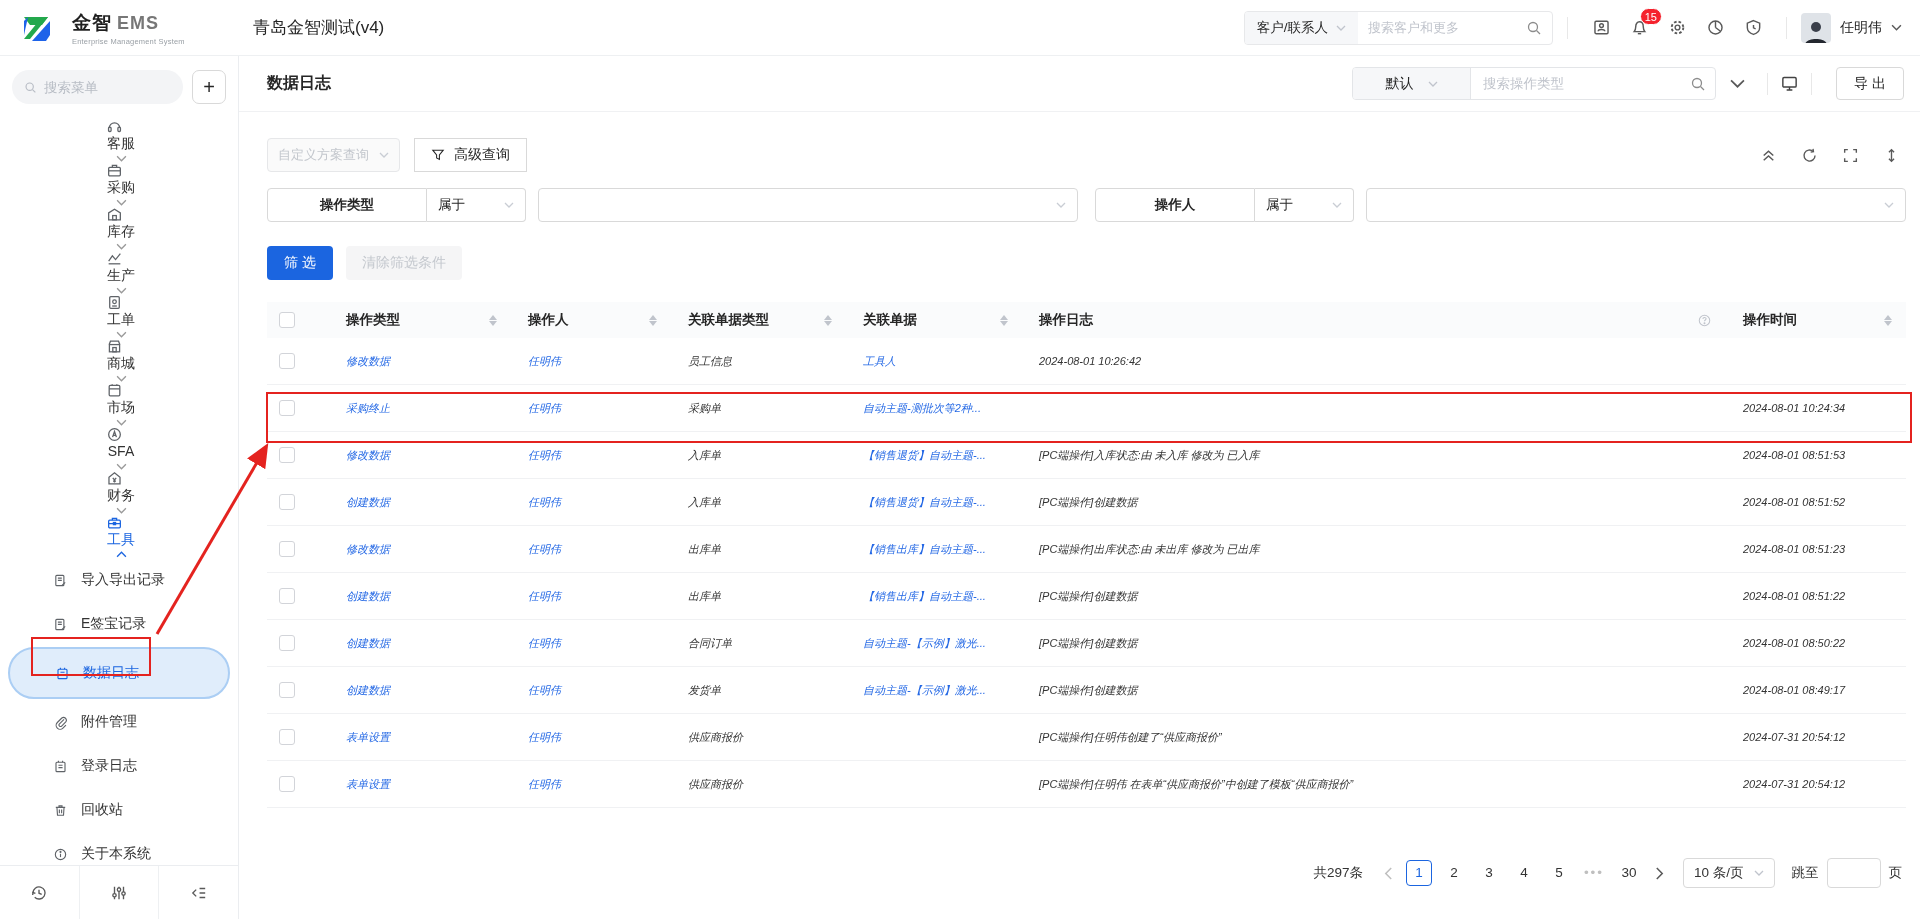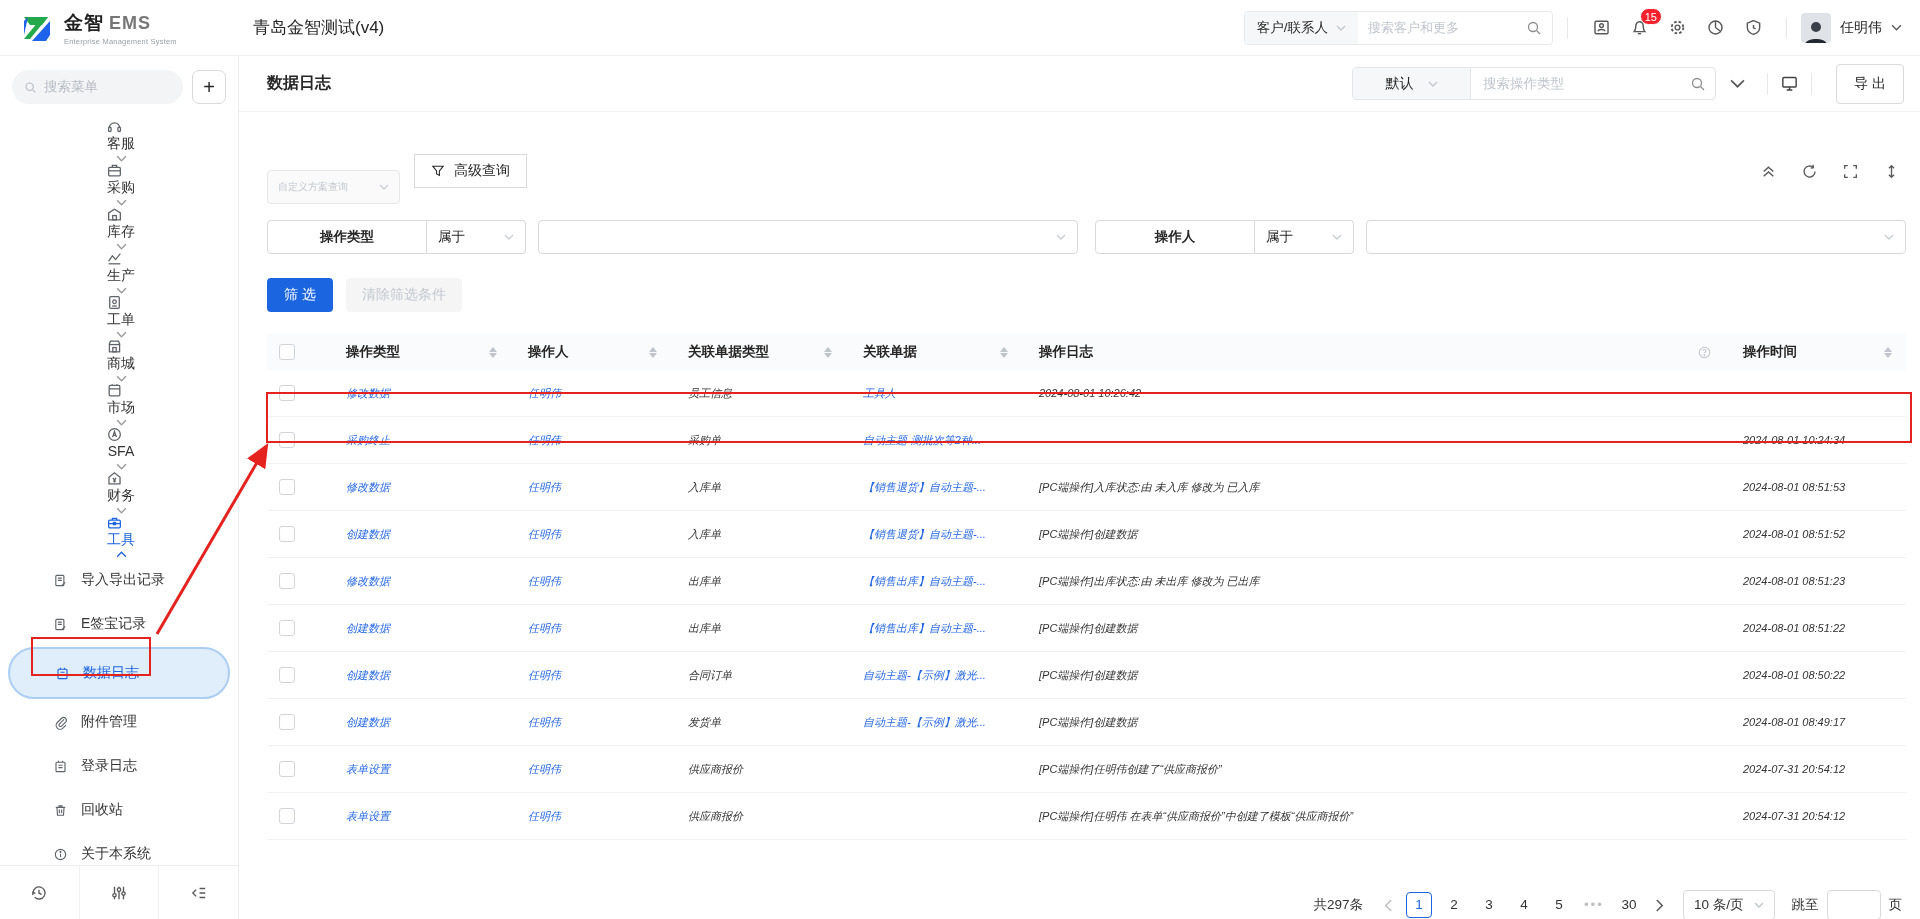--- a/index.html
+++ b/index.html
@@ -14,7 +14,7 @@
   
   .topbar { position:absolute; left:0; top:0; width:1920px; height:56px; background:#fff;
     border-bottom:1px solid #eef0f2; display:flex; align-items:center; z-index:6; }
-  .logo-area { width:239px; flex:0 0 239px; display:flex; align-items:center; padding-left:18px; gap:8px; }
+  .logo-area { width:239px; flex:0 0 239px; display:flex; align-items:center; padding-left:18px; gap:16px; }
   .logo-text .brand-line { display:flex; align-items:baseline; gap:5px; }
   .brand-cn { font-size:19px; font-weight:bold; color:#1f1f1f; letter-spacing:1px; }
   .brand-en { font-size:18px; font-weight:bold; color:#777; letter-spacing:1px; }

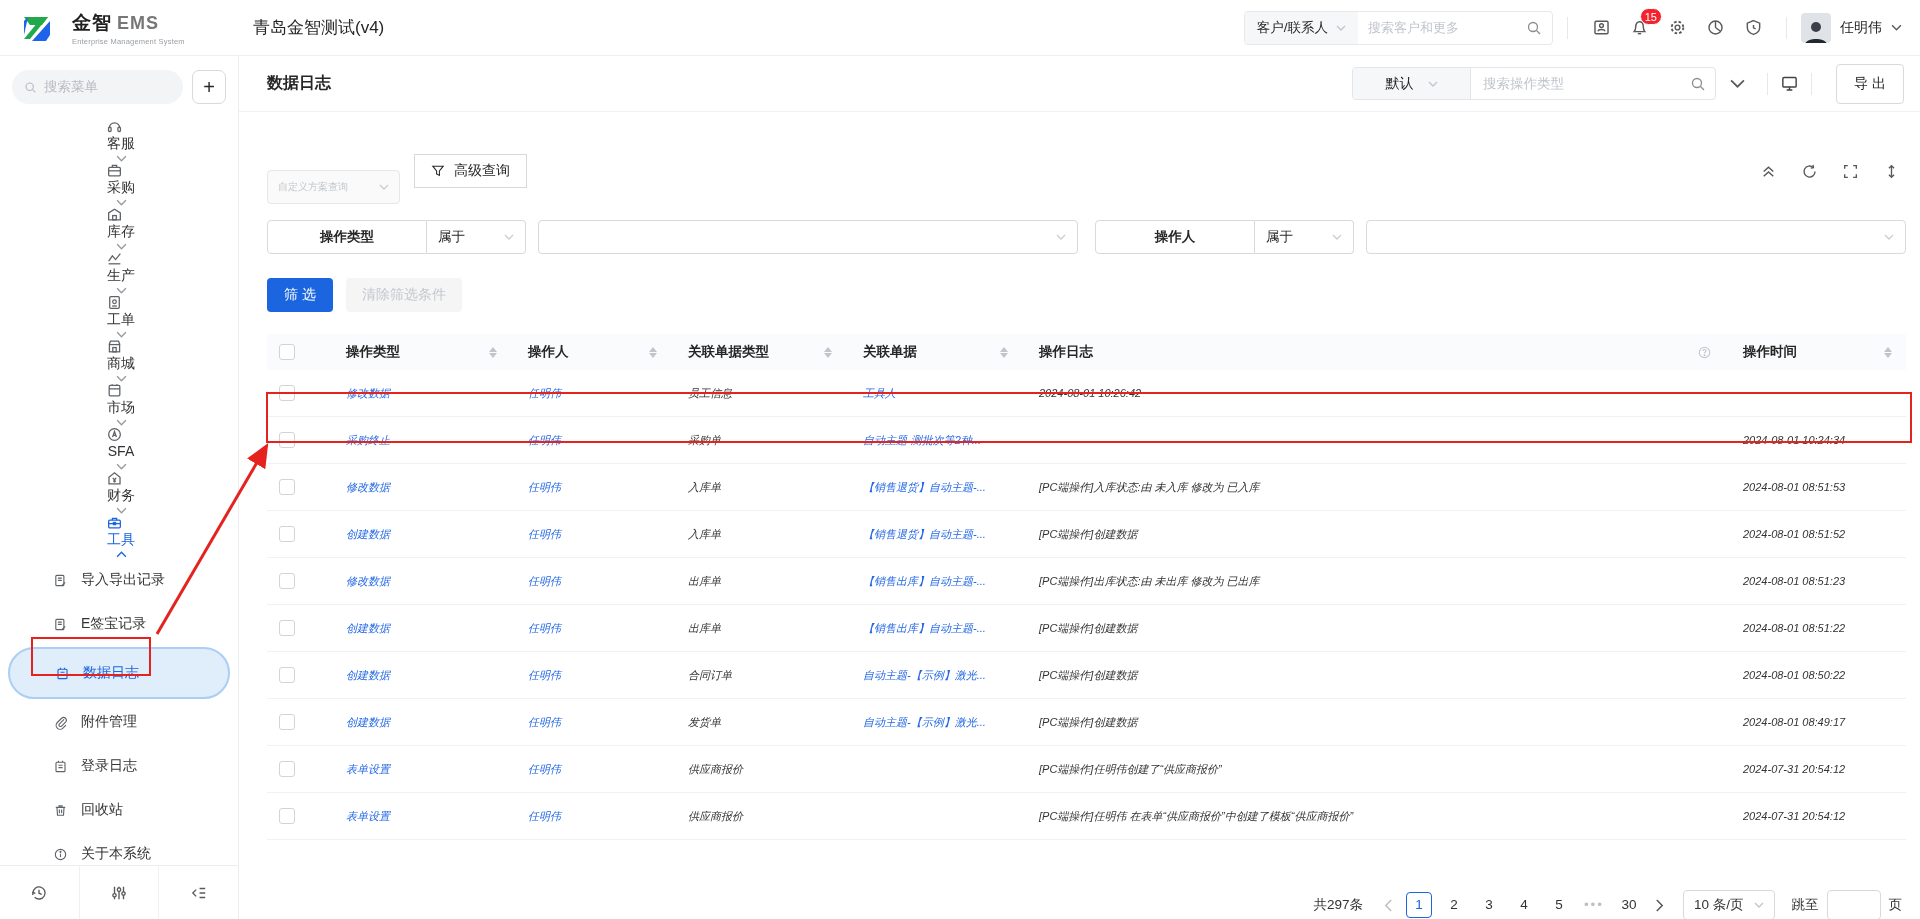--- a/index.html
+++ b/index.html
@@ -9,7 +9,7 @@
     font-size:14px; color:#333; background:#fff; position:relative; overflow:hidden;
   }
   svg { display:block; }
-  input { font-family:Liberation Serif, serif; outline:none; }
+  input { font-family:Liberation Sans, sans-serif; outline:none; }
 
   
   .topbar { position:absolute; left:0; top:0; width:1920px; height:56px; background:#fff;

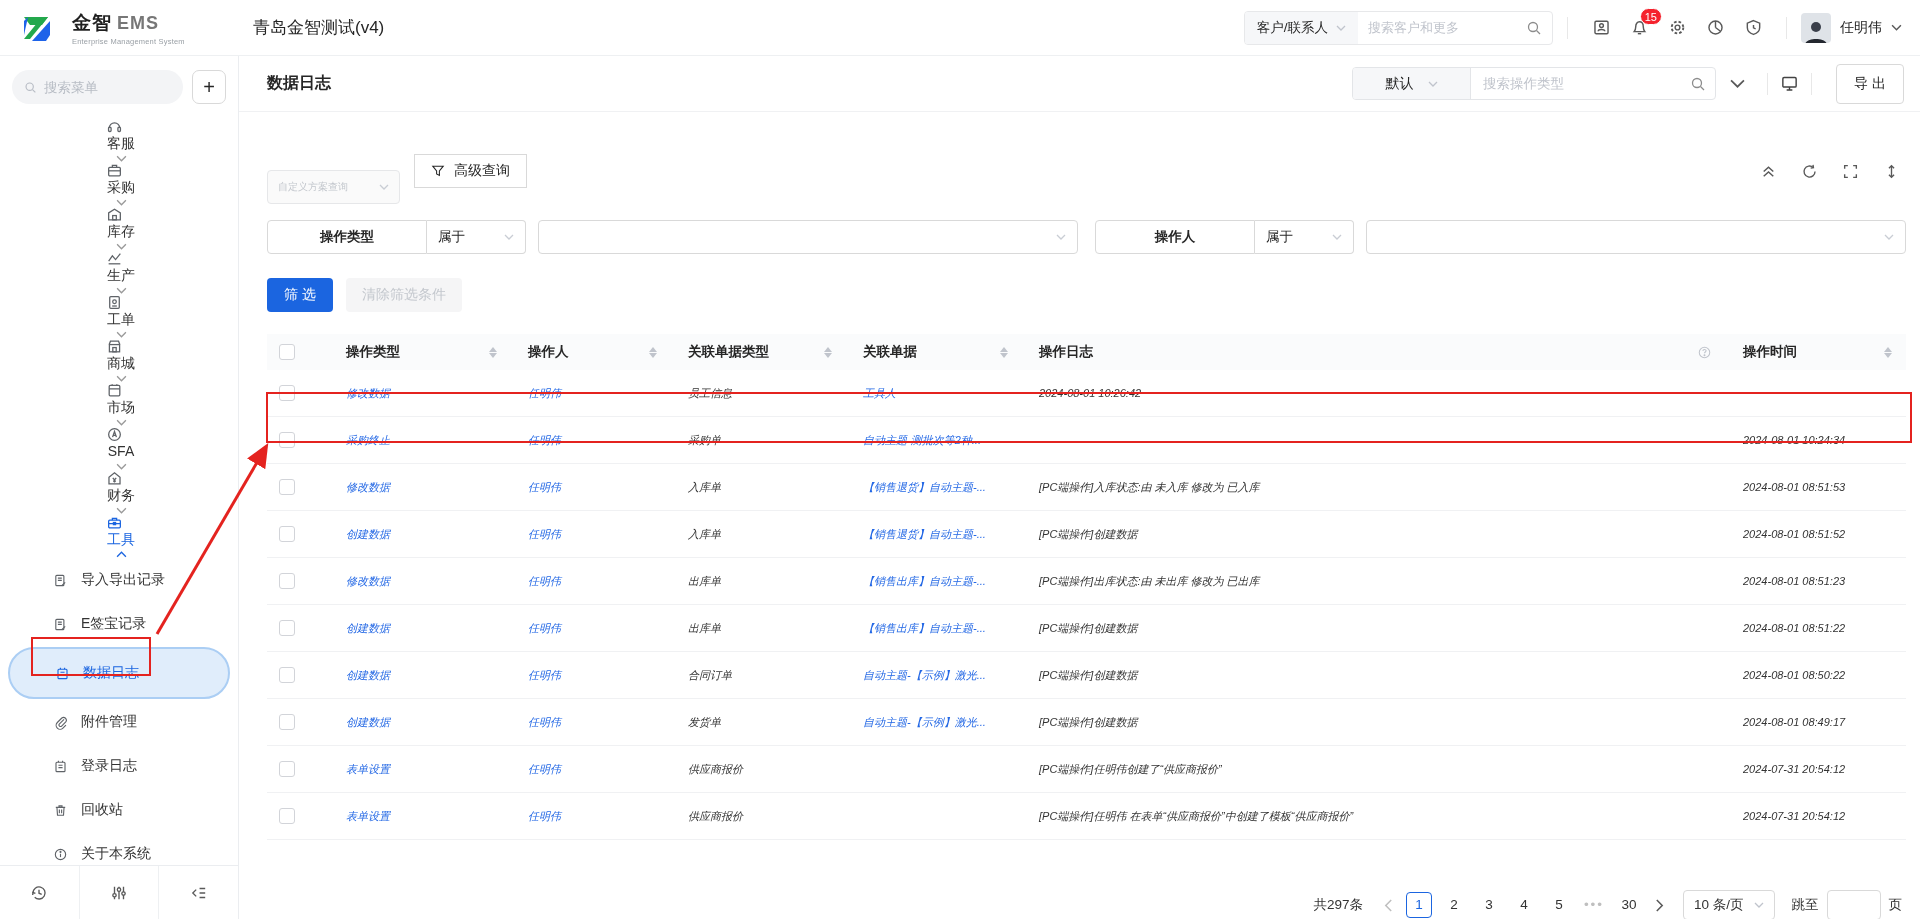--- a/index.html
+++ b/index.html
@@ -76,7 +76,7 @@
   .view-combo .q { width:34px; display:flex; align-items:center; justify-content:center; color:#8c8c8c; }
   .ph-chev { margin:0 12px 0 14px; color:#595959; cursor:pointer; }
   .ph-icon { color:#434343; margin:0 2px; cursor:pointer; }
-  .export-btn { height:40px; border:1px solid #d9d9d9; border-radius:4px; background:#fff; padding:0 17px;
+  .export-btn { height:33px; border:1px solid #d9d9d9; border-radius:4px; background:#fff; padding:0 17px;
     font-size:14px; color:#262626; display:flex; align-items:center; cursor:pointer; margin-left:14px; }
 
   .content { padding:0 14px 0 28px; position:relative; }

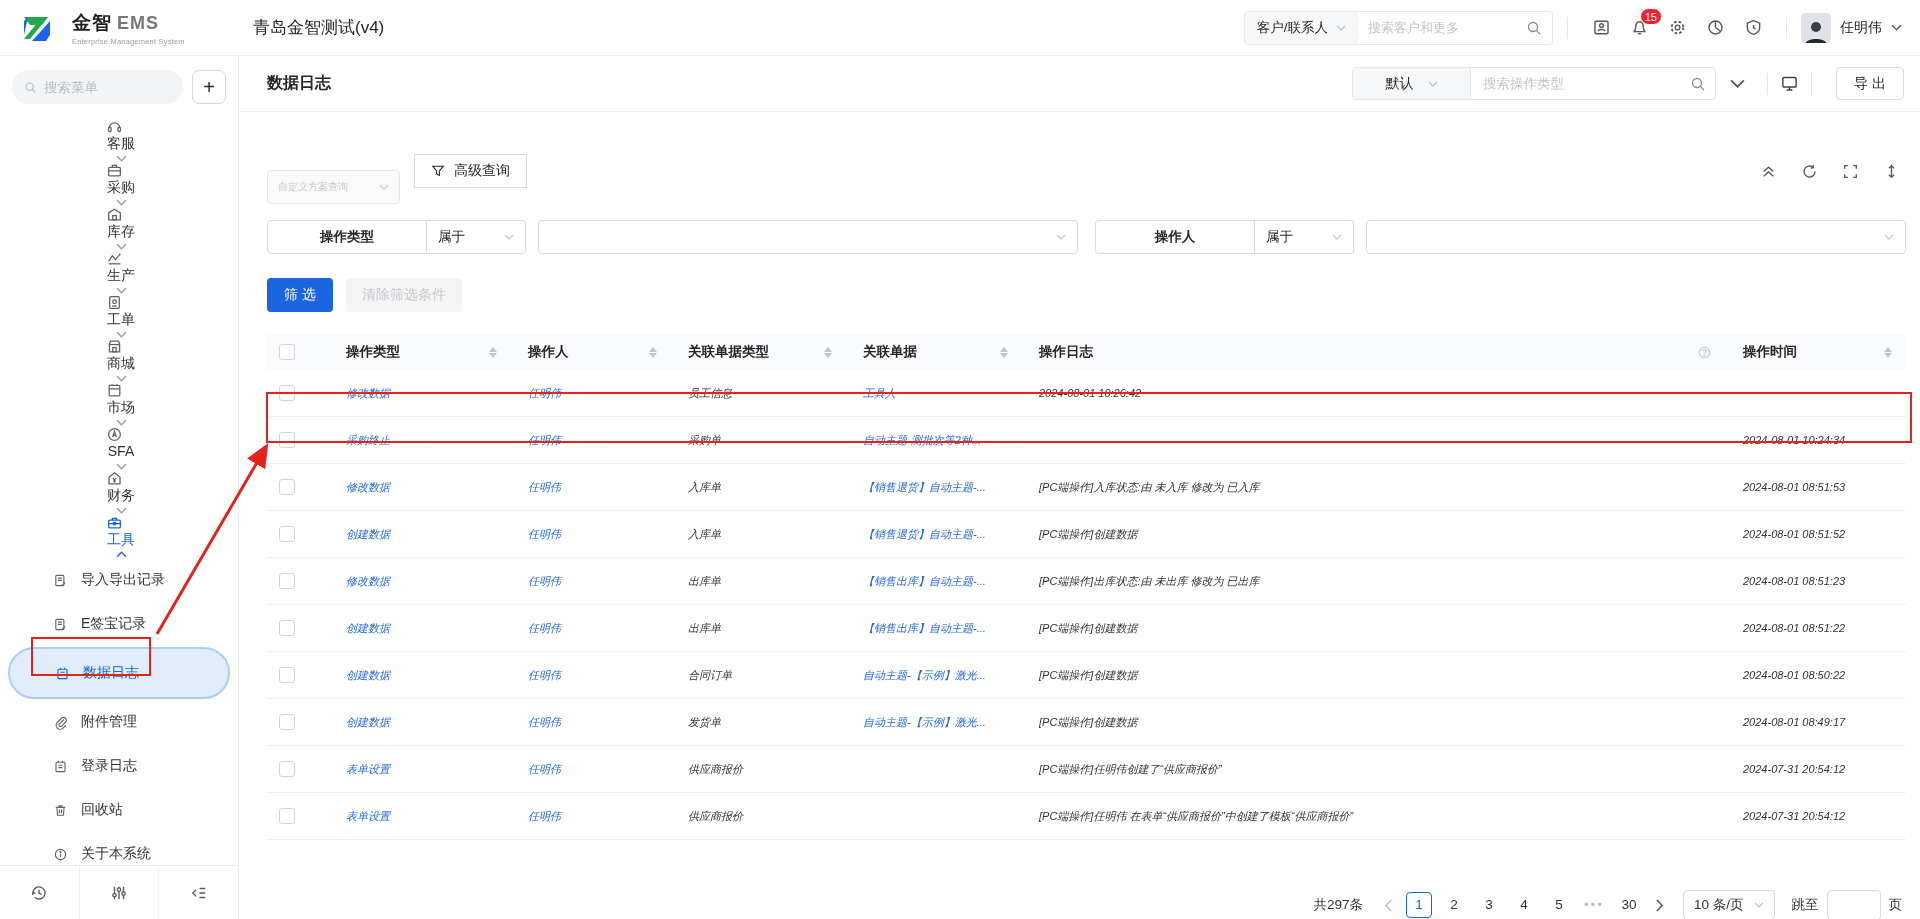--- a/index.html
+++ b/index.html
@@ -82,7 +82,7 @@
   .content { padding:0 14px 0 28px; position:relative; }
   .filter-row1 { margin-top:26px; display:flex; align-items:center; }
   .scheme-select { width:133px; height:34px; background:#fafafa; border:1px solid #e6e7e9; border-radius:4px;
-    display:flex; align-items:center; justify-content:space-between; padding:0 10px; color:#c3c7cd; font-size:10px;margin-top:32px; }
+    display:flex; align-items:center; justify-content:space-between; padding:0 10px; color:#c3c7cd; font-size:13px; }
   .adv-btn { height:34px; margin-left:14px; border:1px solid #d9d9d9; border-radius:0; background:#fff;
     display:flex; align-items:center; gap:9px; padding:0 16px; font-size:14px; color:#262626; cursor:pointer; }
   .list-tools { margin-left:auto; display:flex; align-items:center; gap:24px; color:#595959; padding-right:6px; }

